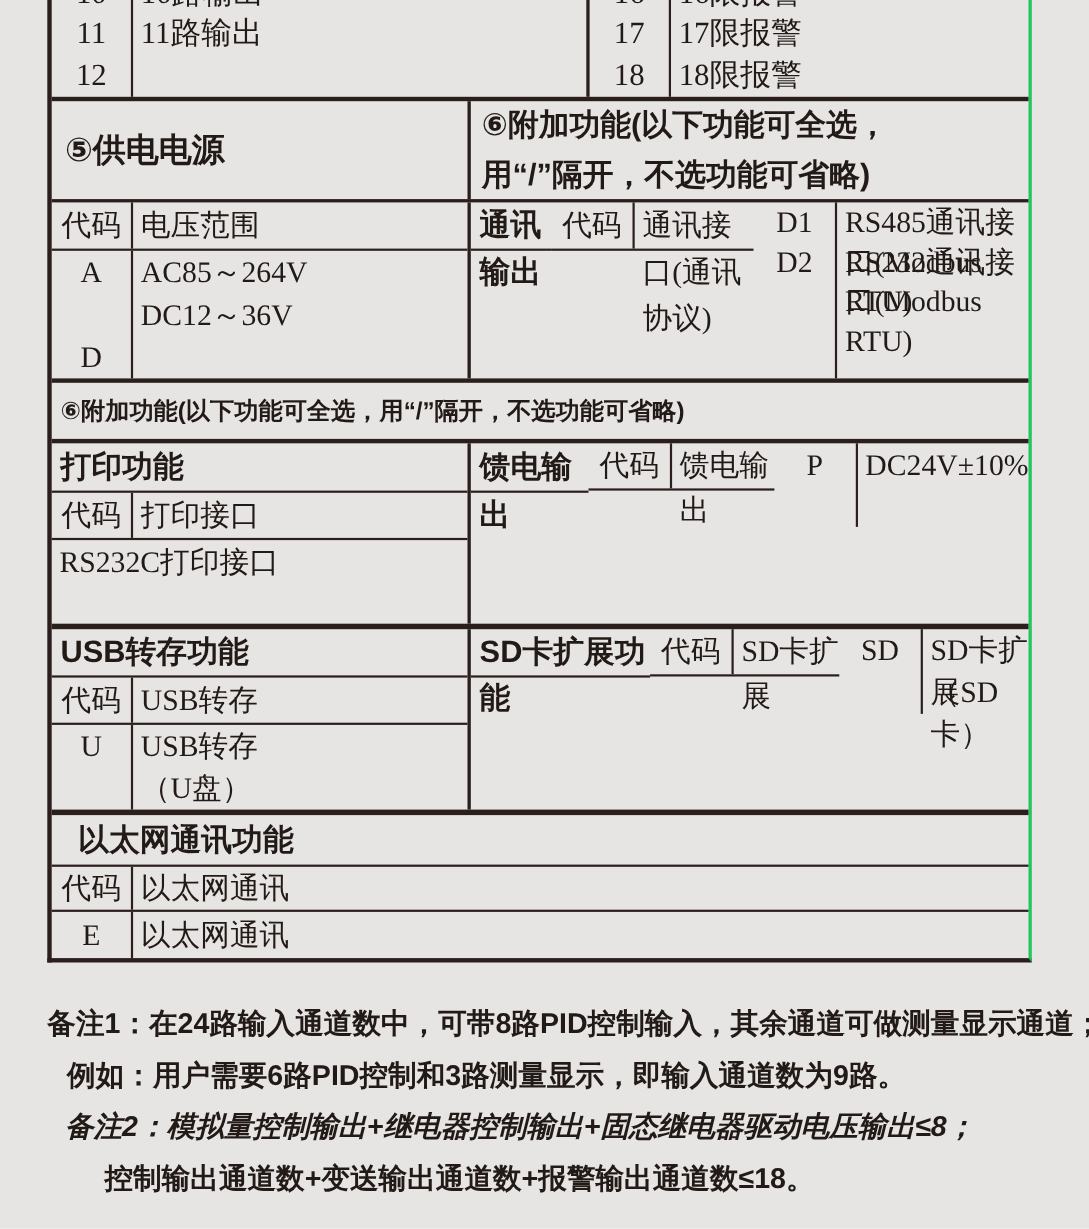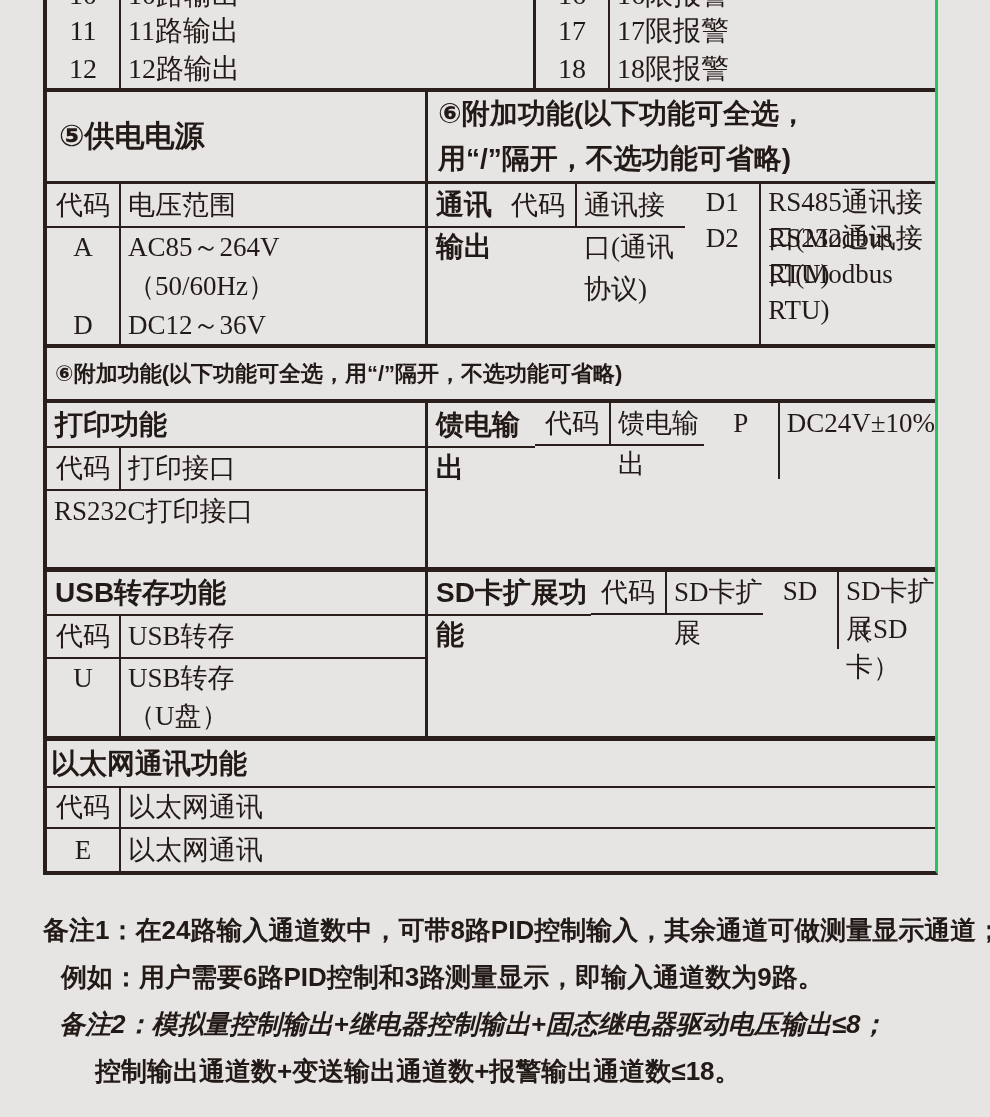--- a/index.html
+++ b/index.html
@@ -111,7 +111,6 @@
             <span>10路输出</span>
           </div>
         <div class="tline">11路输出</div>
-        <div class="tline">12路输出</div>
       </div>
       <div class="cell tt-code2">
         <div class="clip">

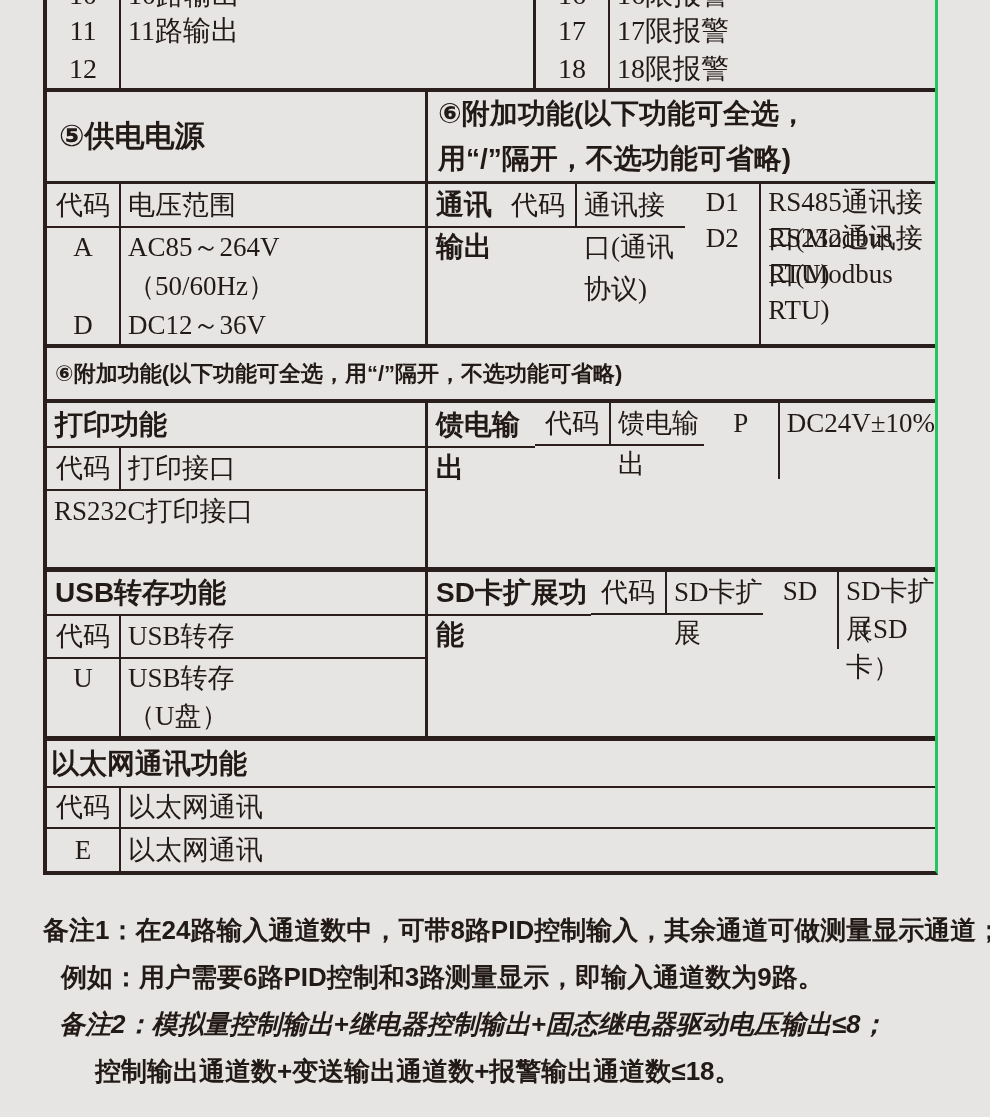--- a/index.html
+++ b/index.html
@@ -150,7 +150,6 @@
           </div>
           <div class="pd-desc">
             <div class="pline">AC85～264V</div>
-            <div class="pline">（50/60Hz）</div>
             <div class="pline">DC12～36V</div>
           </div>
         </div>

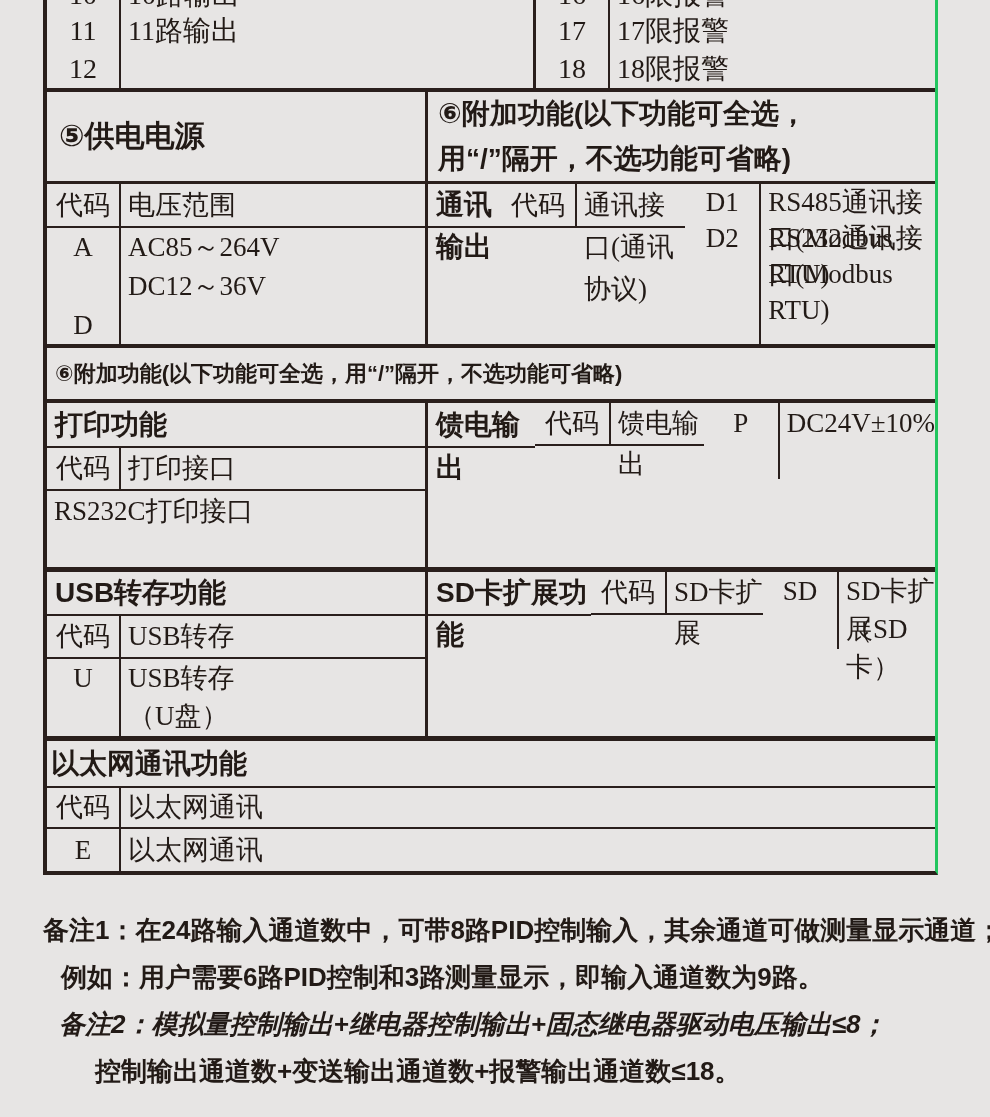--- a/index.html
+++ b/index.html
@@ -77,7 +77,7 @@
 
   
   .eth{border-top:5px solid #2a1f1c;}
-  .eth-title{height:45px;line-height:45px;padding-left:4px;font-size:28px;border-bottom:2px solid #2a1f1c;}
+  .eth-title{height:45px;line-height:45px;padding-left:24px;font-size:28px;border-bottom:2px solid #2a1f1c;}
   .eth-hdr{display:flex;height:39px;line-height:39px;font-size:27px;border-bottom:2px solid #2a1f1c;}
   .eth-data{display:flex;height:42px;line-height:42px;font-size:27px;}
 

